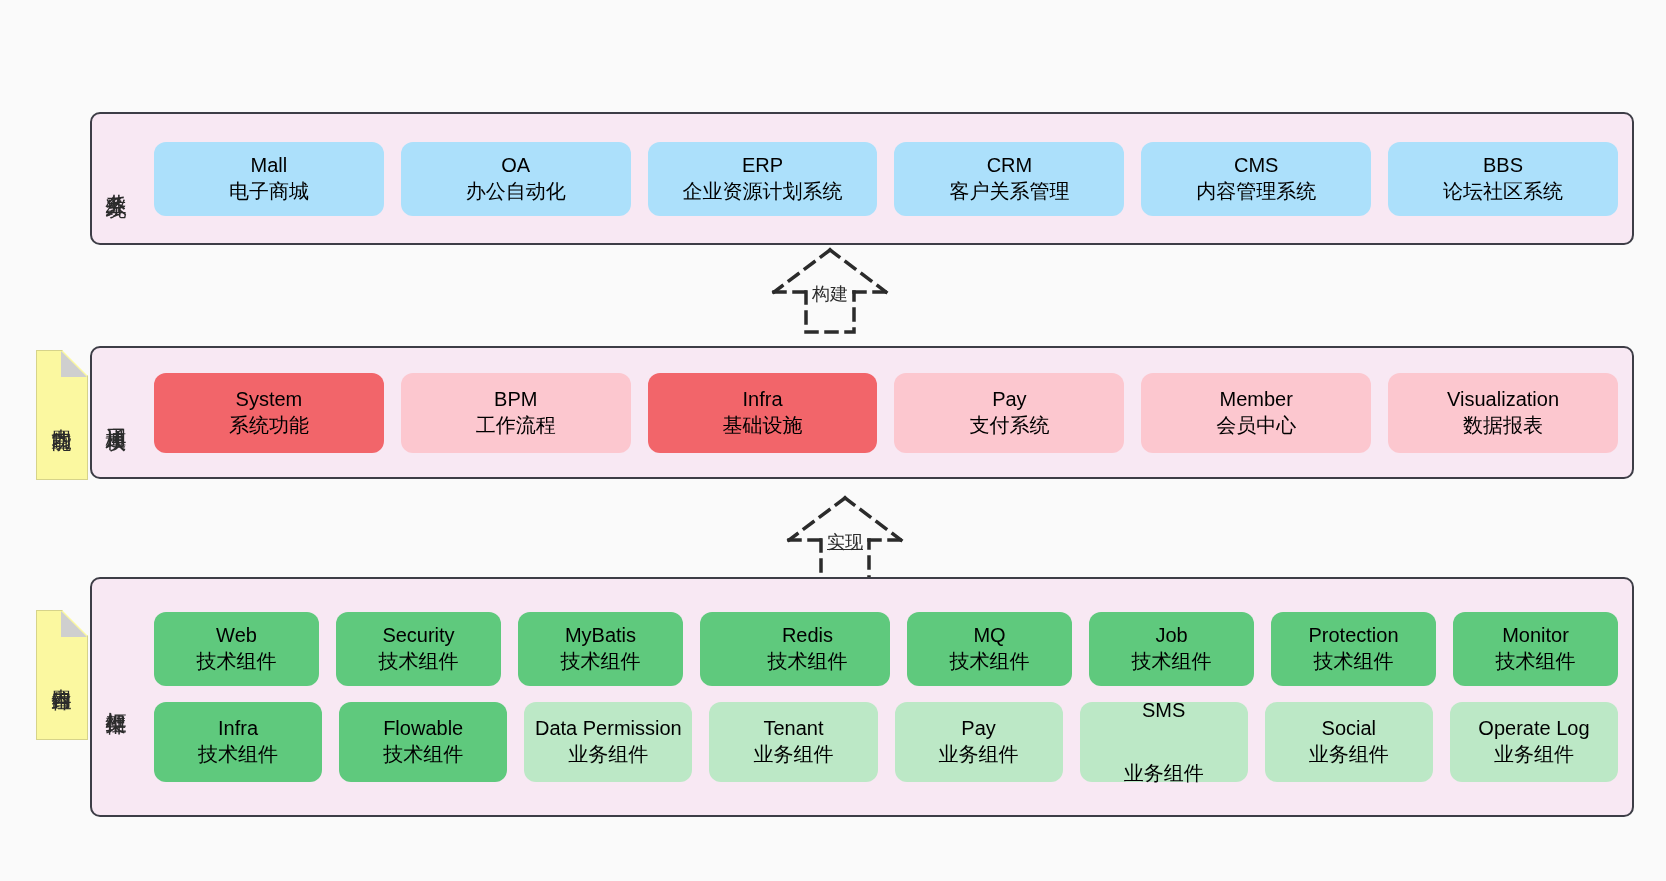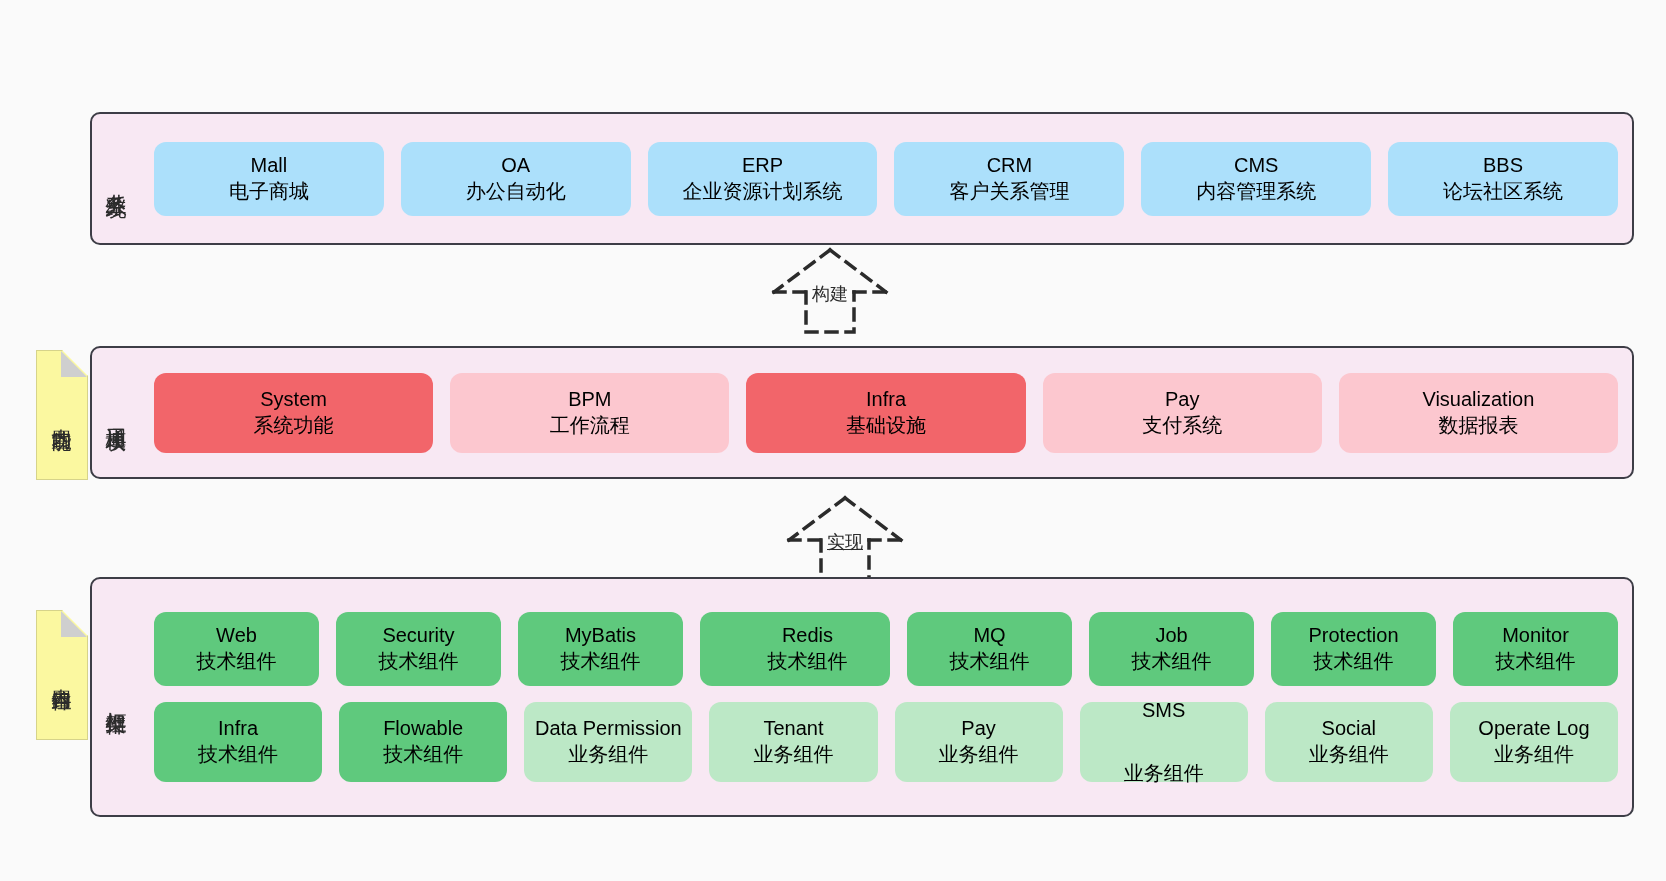--- a/index.html
+++ b/index.html
@@ -194,6 +194,10 @@
             <span class="ln">支付系统</span>
           </div>
           <div class="node pink" style="height: 80px;">
+            <span class="ln">Member</span>
+            <span class="ln">会员中心</span>
+          </div>
+          <div class="node pink" style="height: 80px;">
             <span class="ln">Visualization</span>
             <span class="ln">数据报表</span>
           </div>

